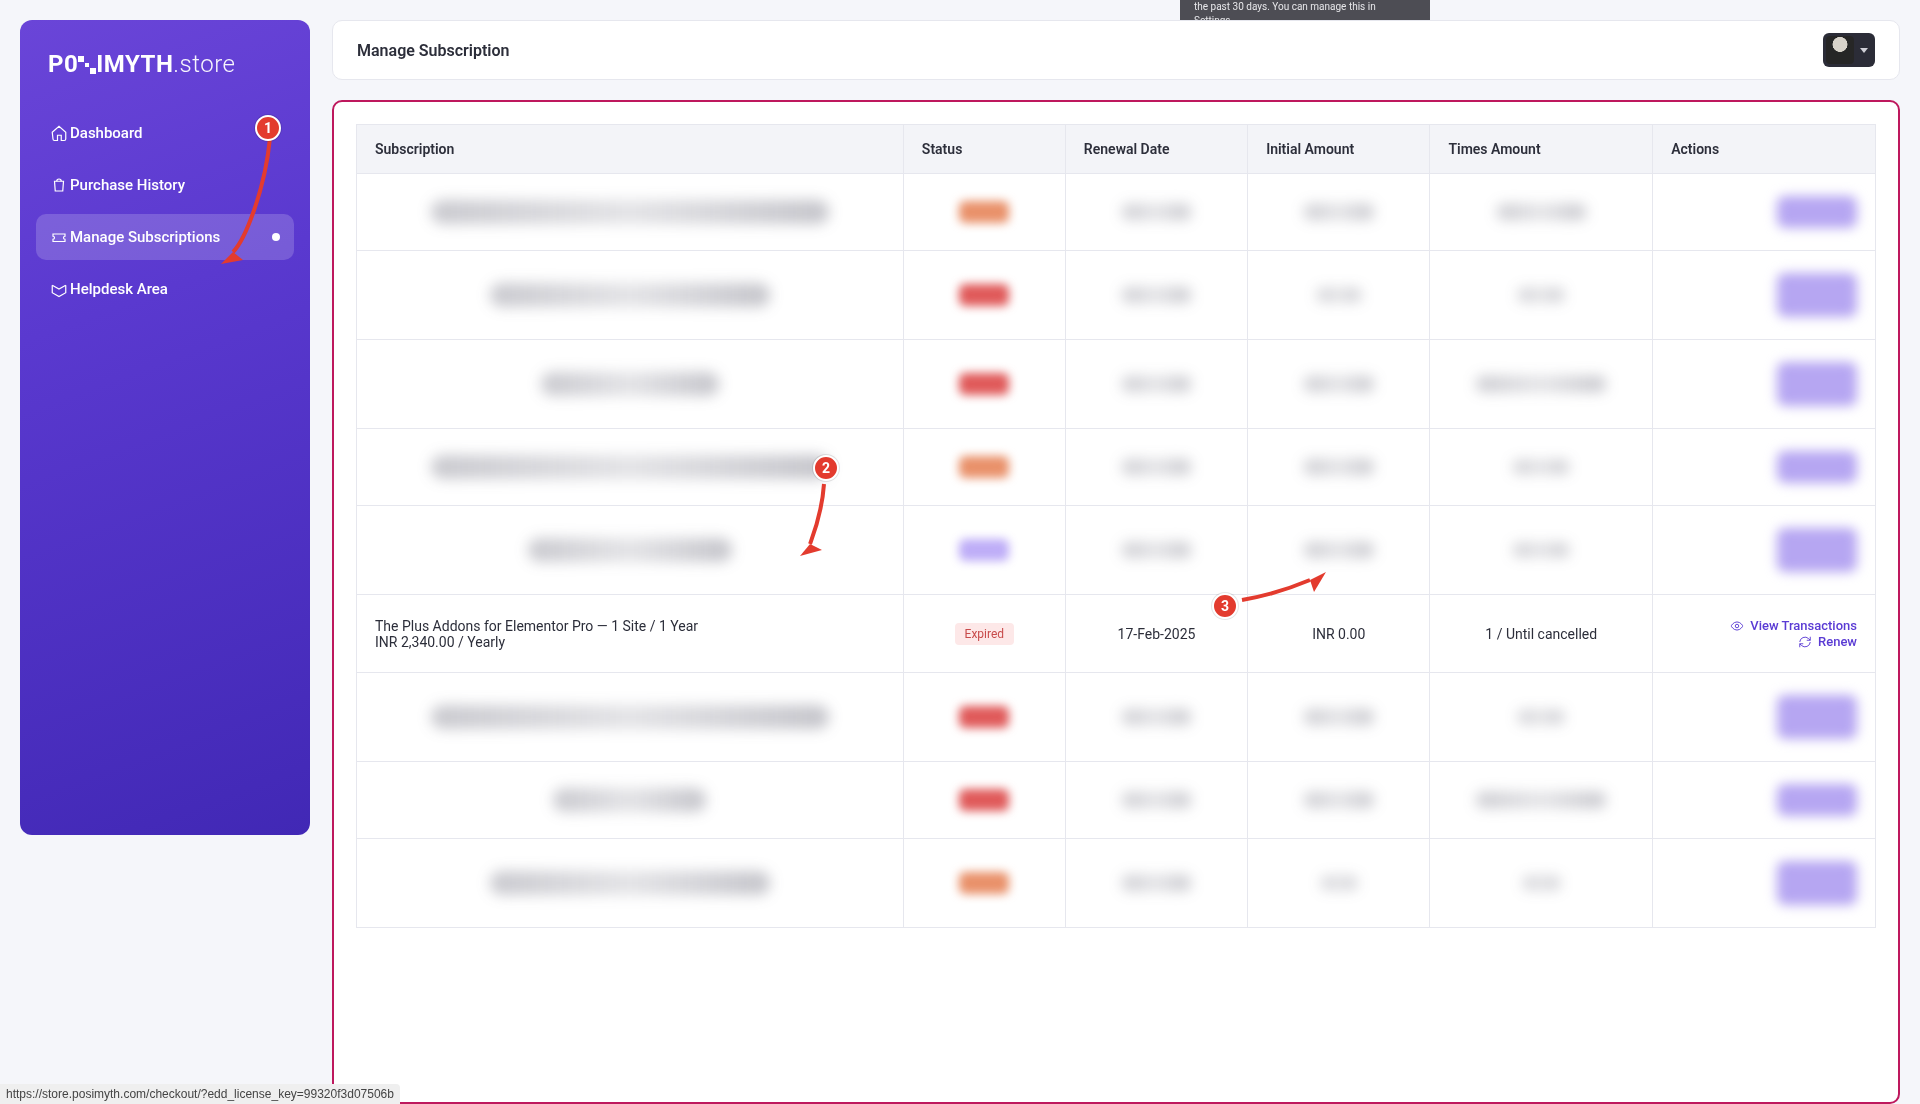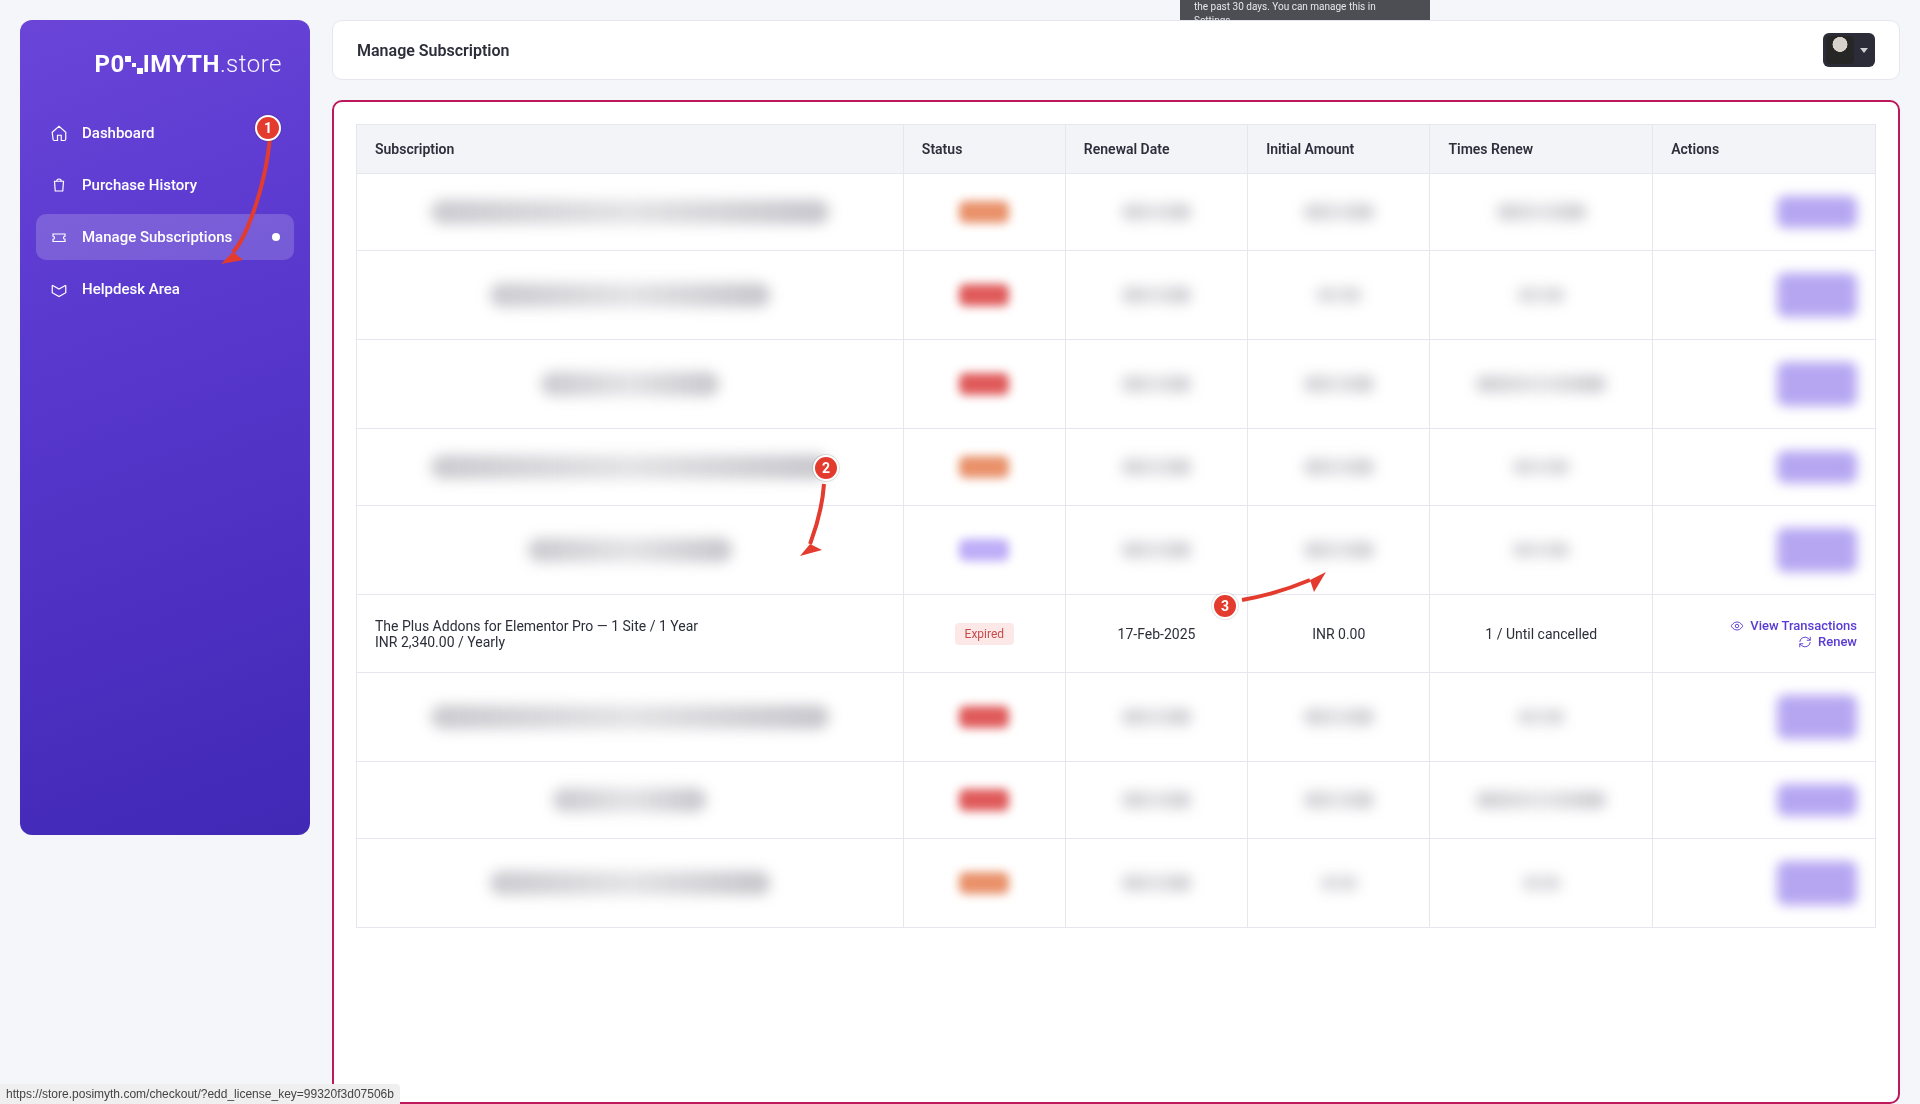--- a/index.html
+++ b/index.html
@@ -24,7 +24,6 @@
     background: linear-gradient(160deg, #6a45d8 0%, #5a39cf 35%, #4128b5 100%);
     color: #fff;
     padding: 22px 0;
-    text-align: right;
   }
   .logo {
     padding: 8px 28px 32px 28px;

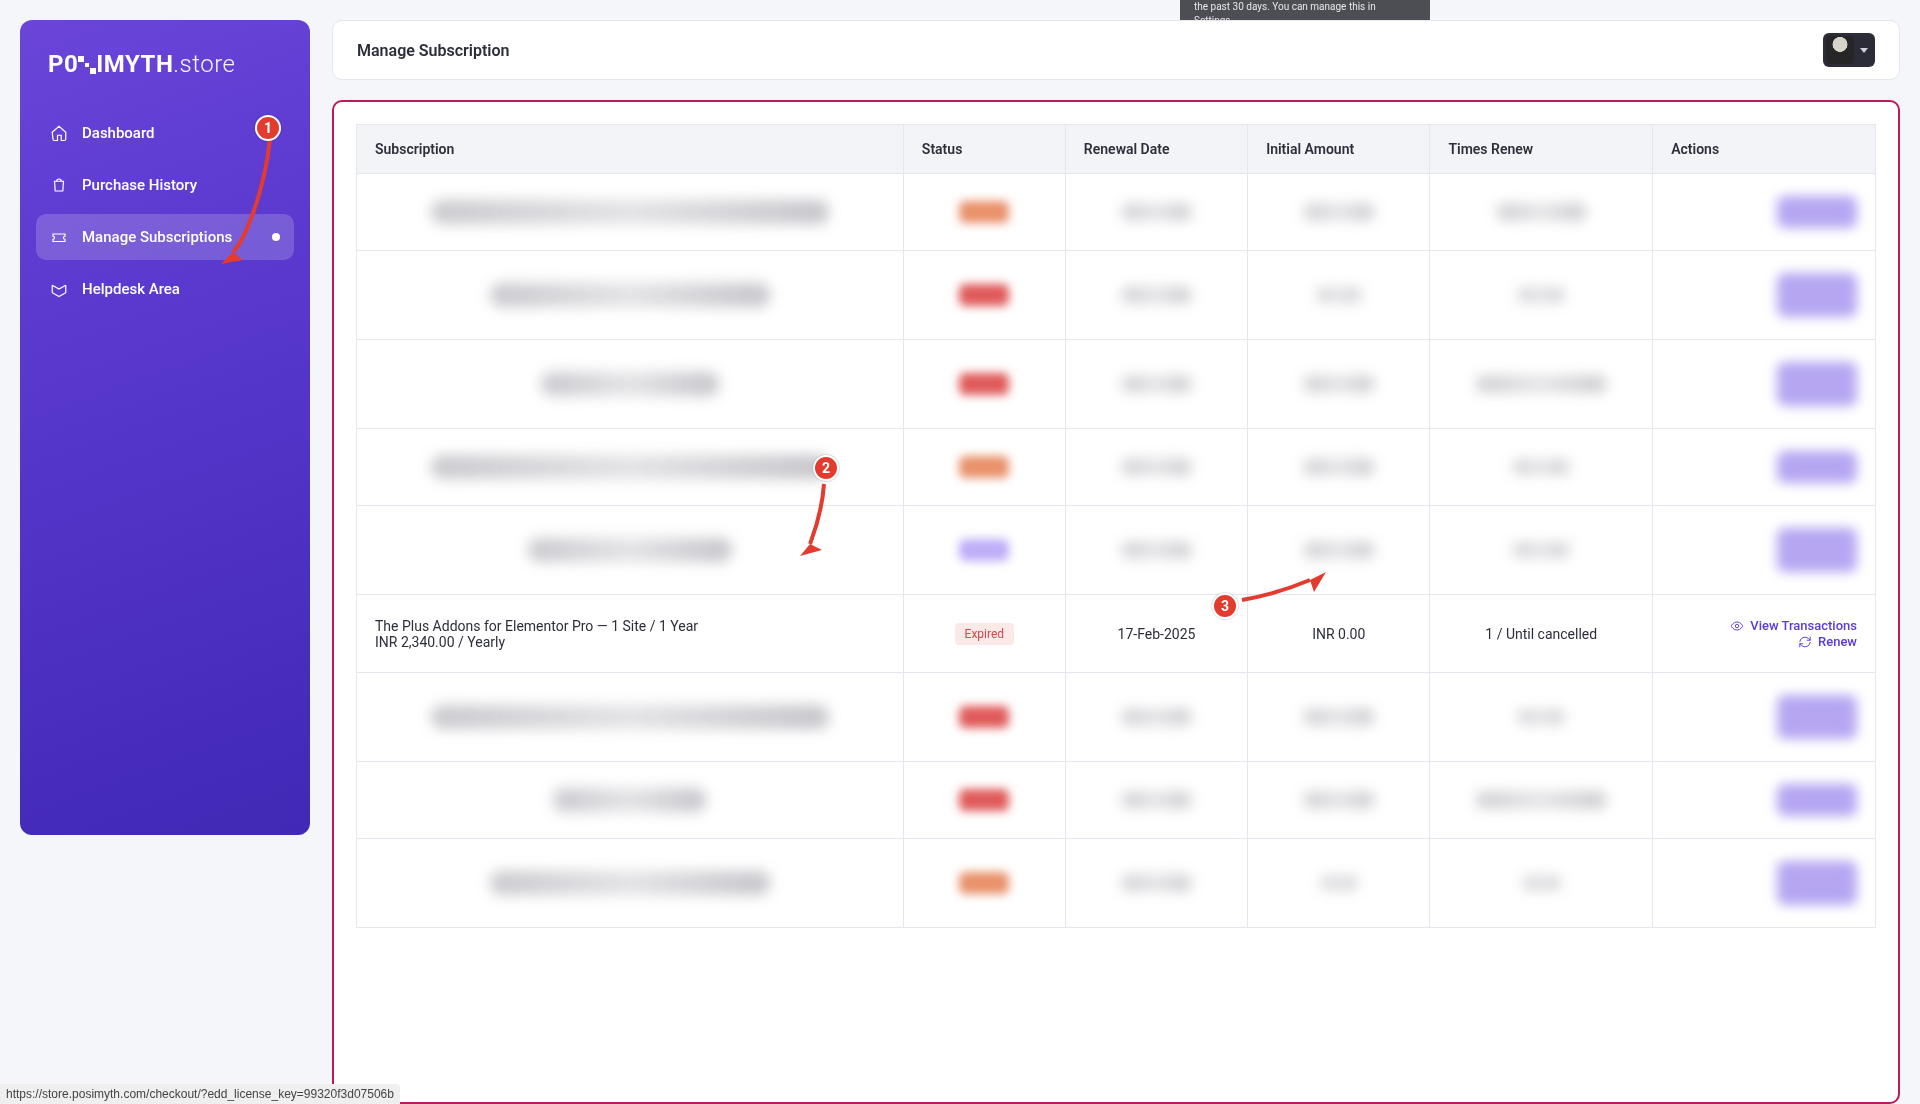--- a/index.html
+++ b/index.html
@@ -44,7 +44,7 @@
   }
   .nav { list-style:none; padding:0 16px; }
   .nav-item {
-    display:flex; align-items:center; gap:14px;
+    display:flex; align-items:center; gap:2px;
     padding:14px 14px;
     border-radius:10px;
     font-size:15px;

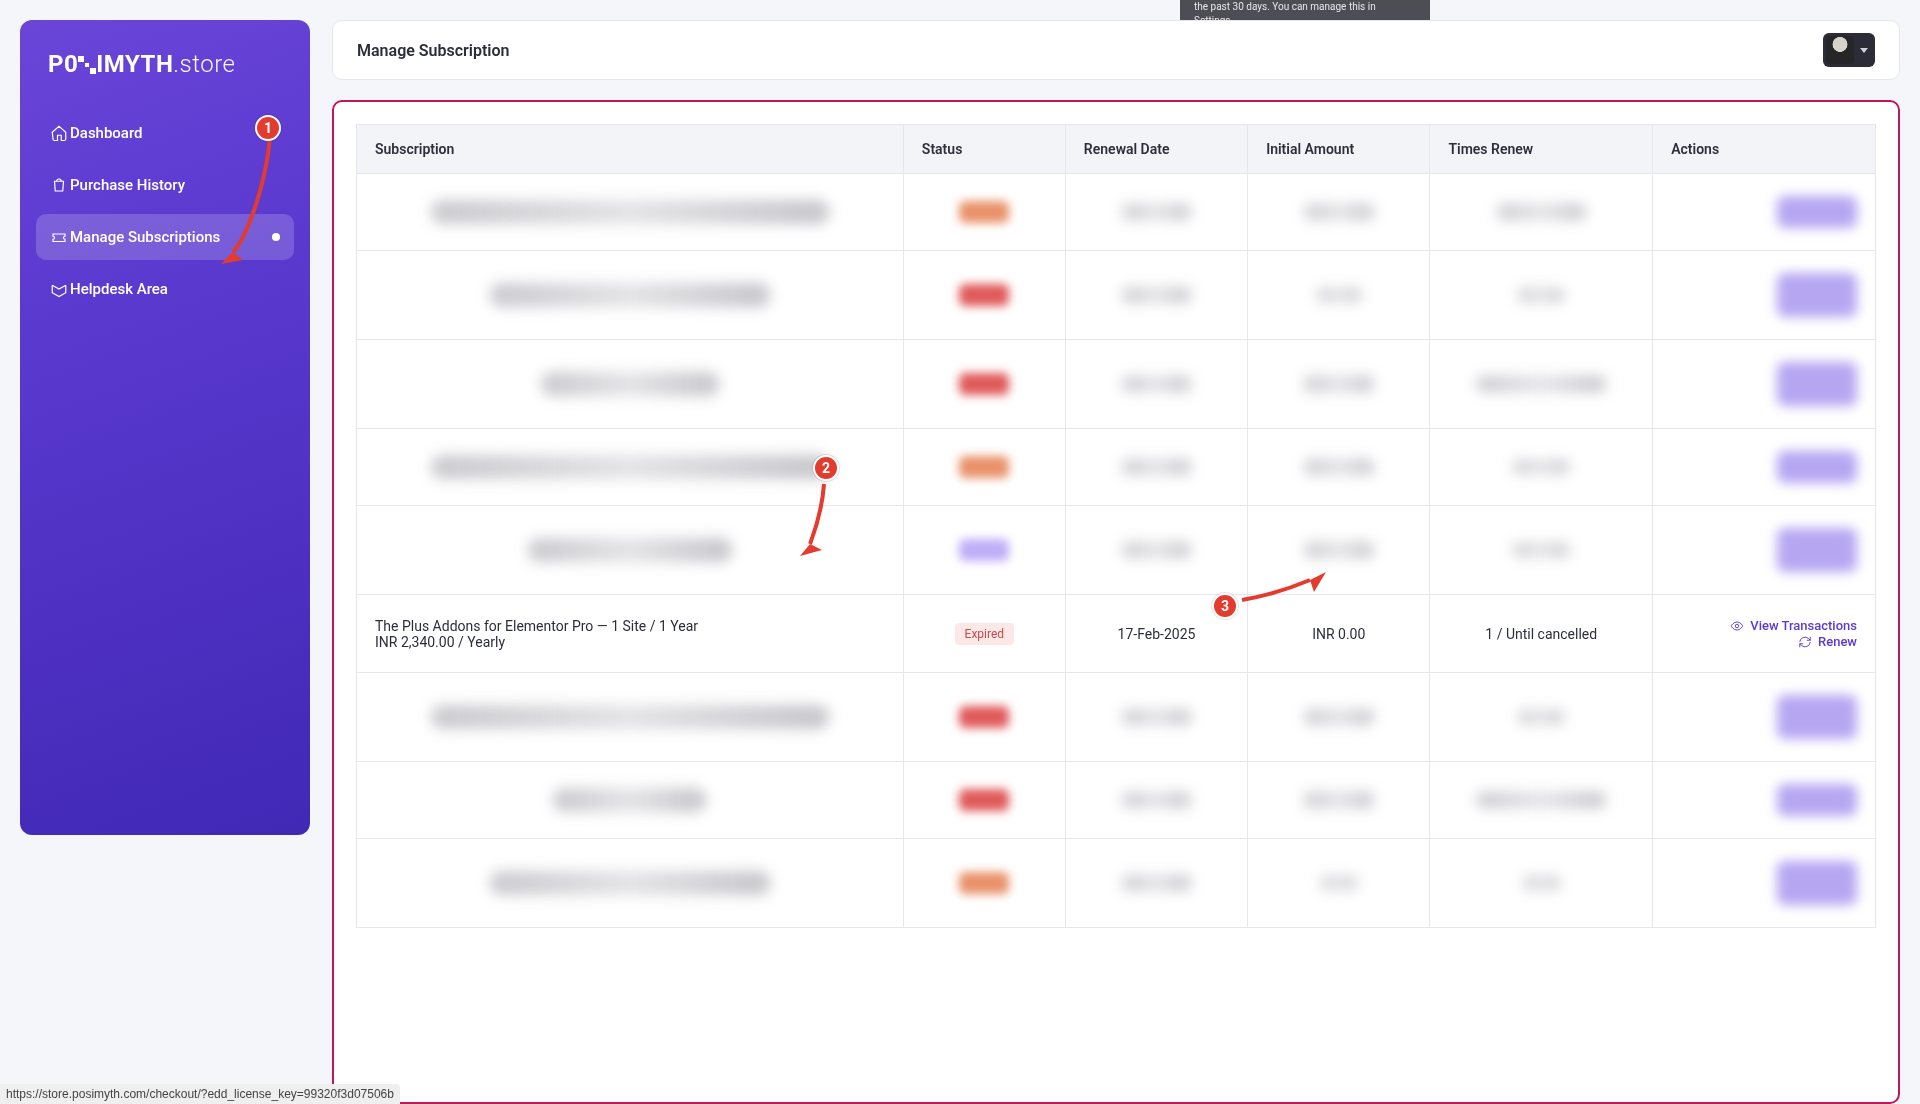--- a/index.html
+++ b/index.html
@@ -302,7 +302,7 @@
         <th>Status</th>
         <th>Renewal Date</th>
         <th>Initial Amount</th>
-        <th>Times Renew</th>
+        <th>Times Amount</th>
         <th>Actions</th>
       </tr>
     </thead>

